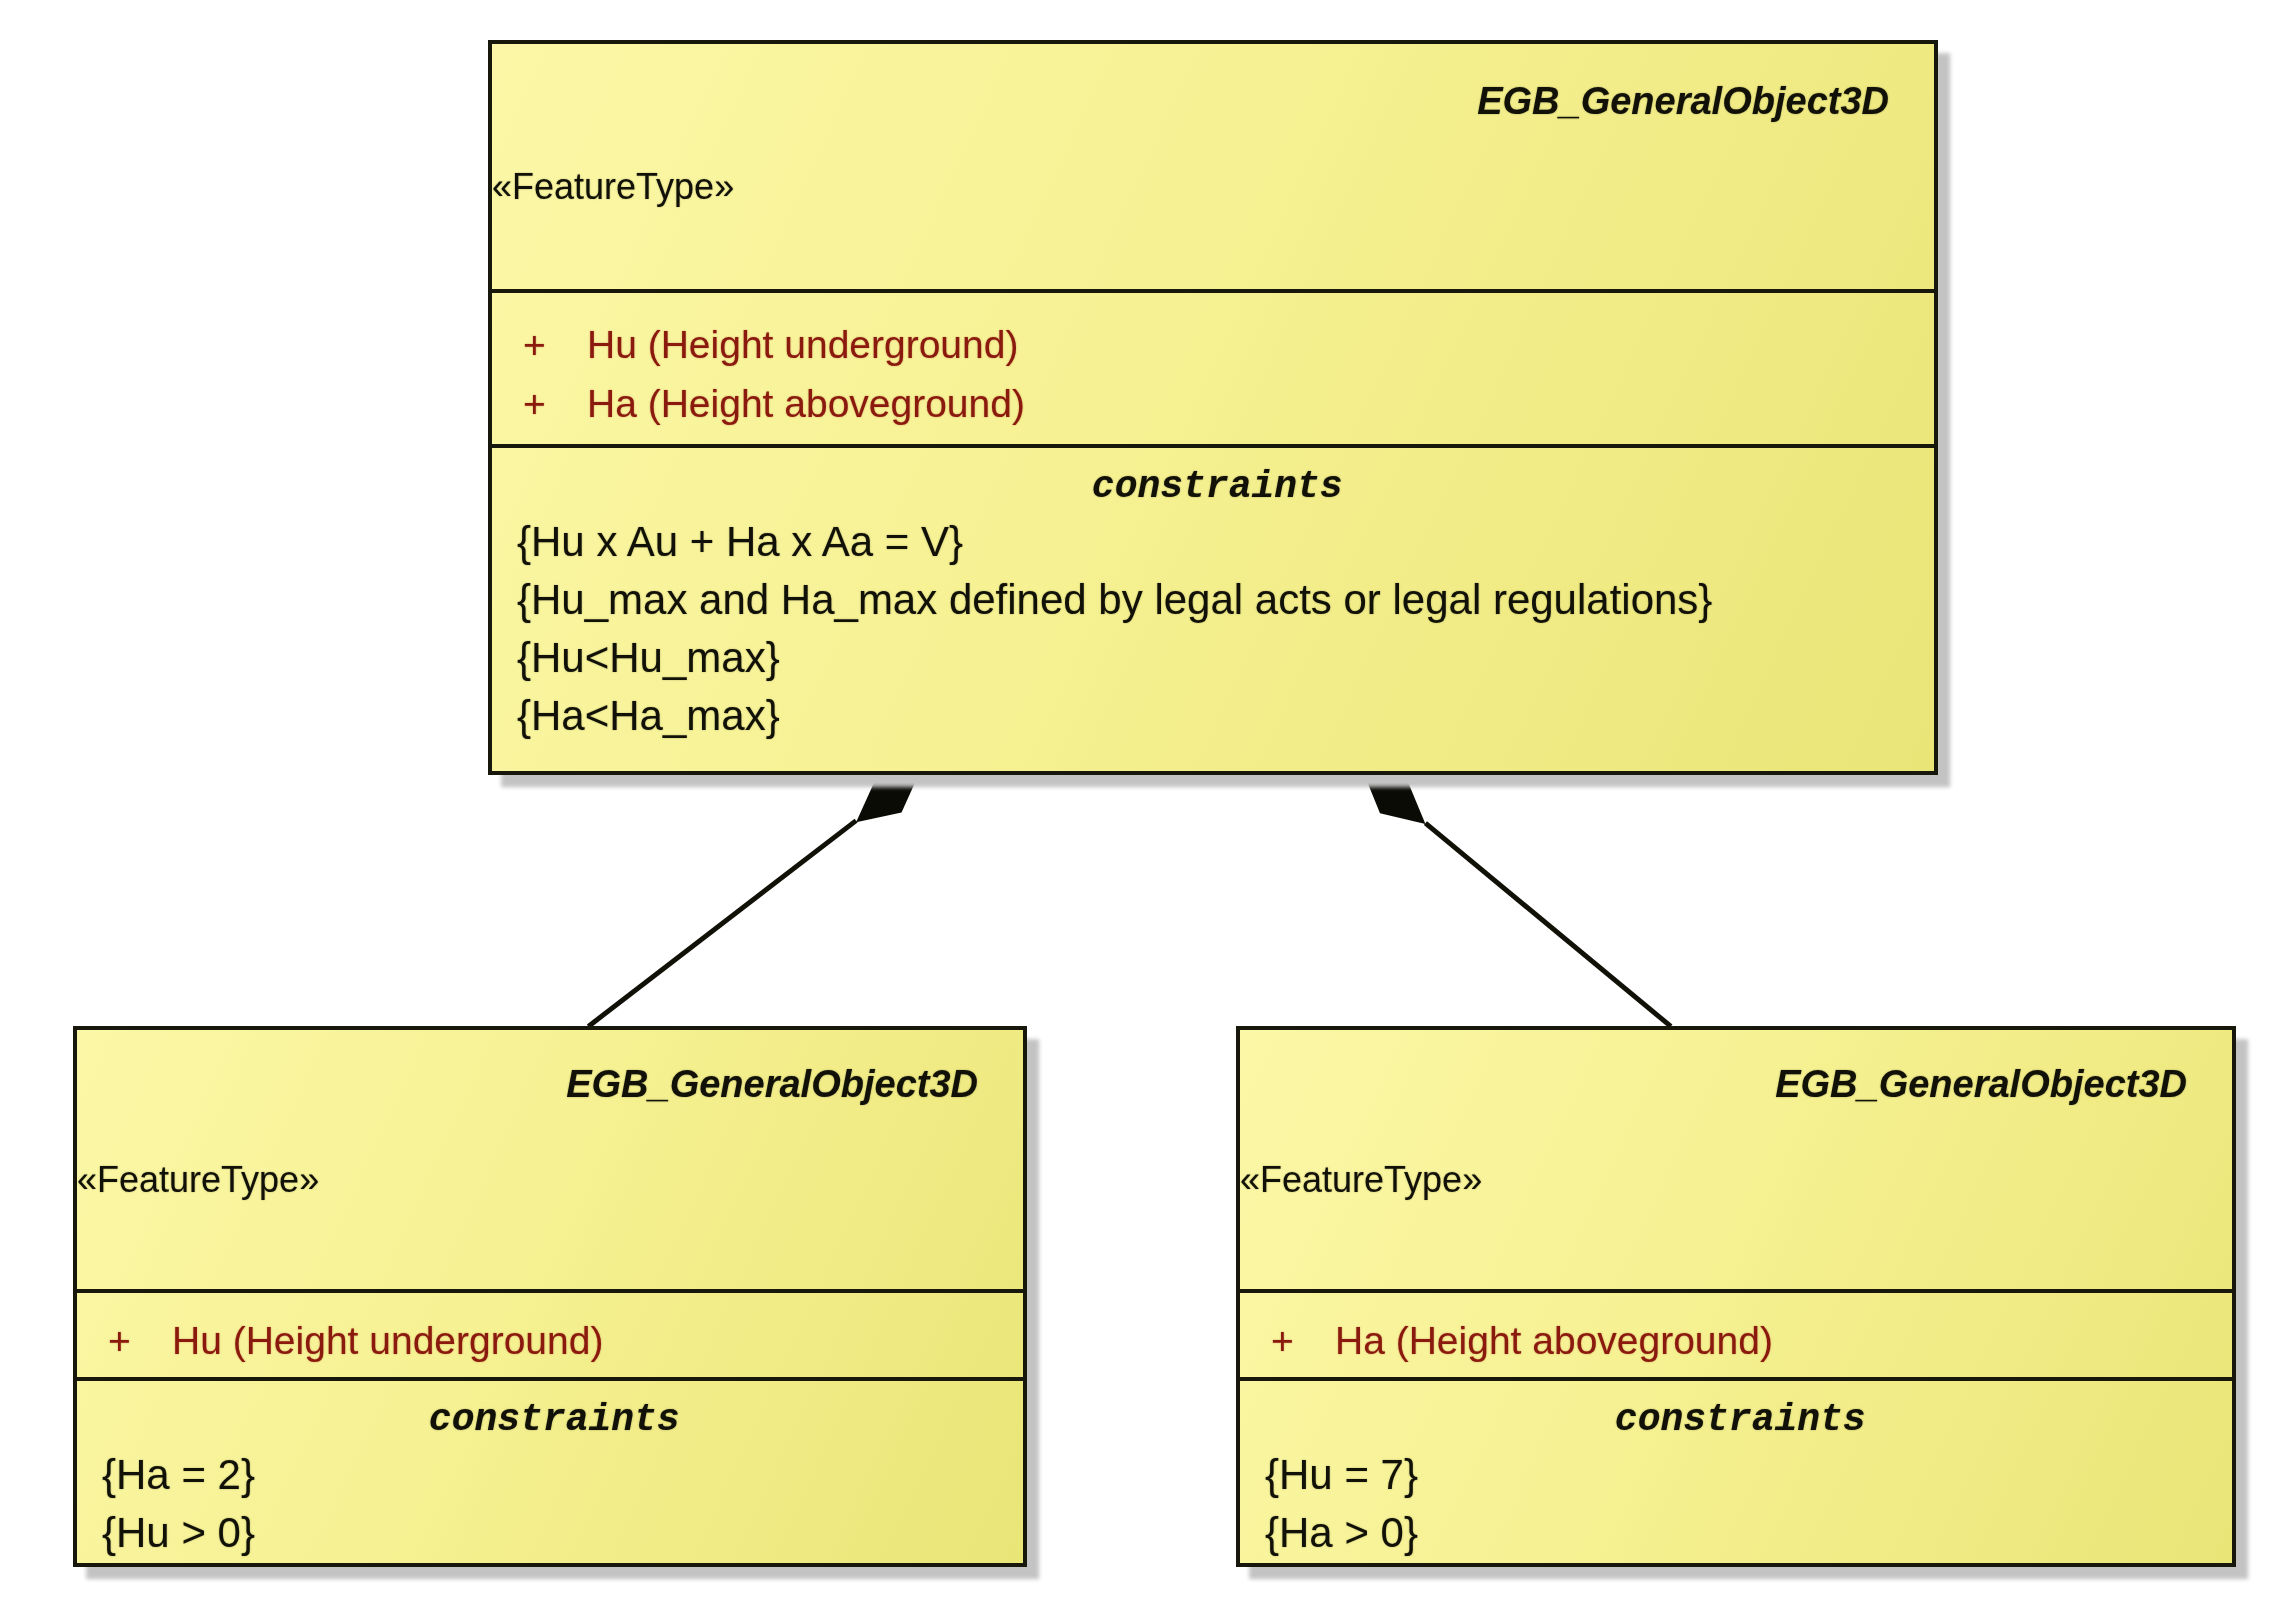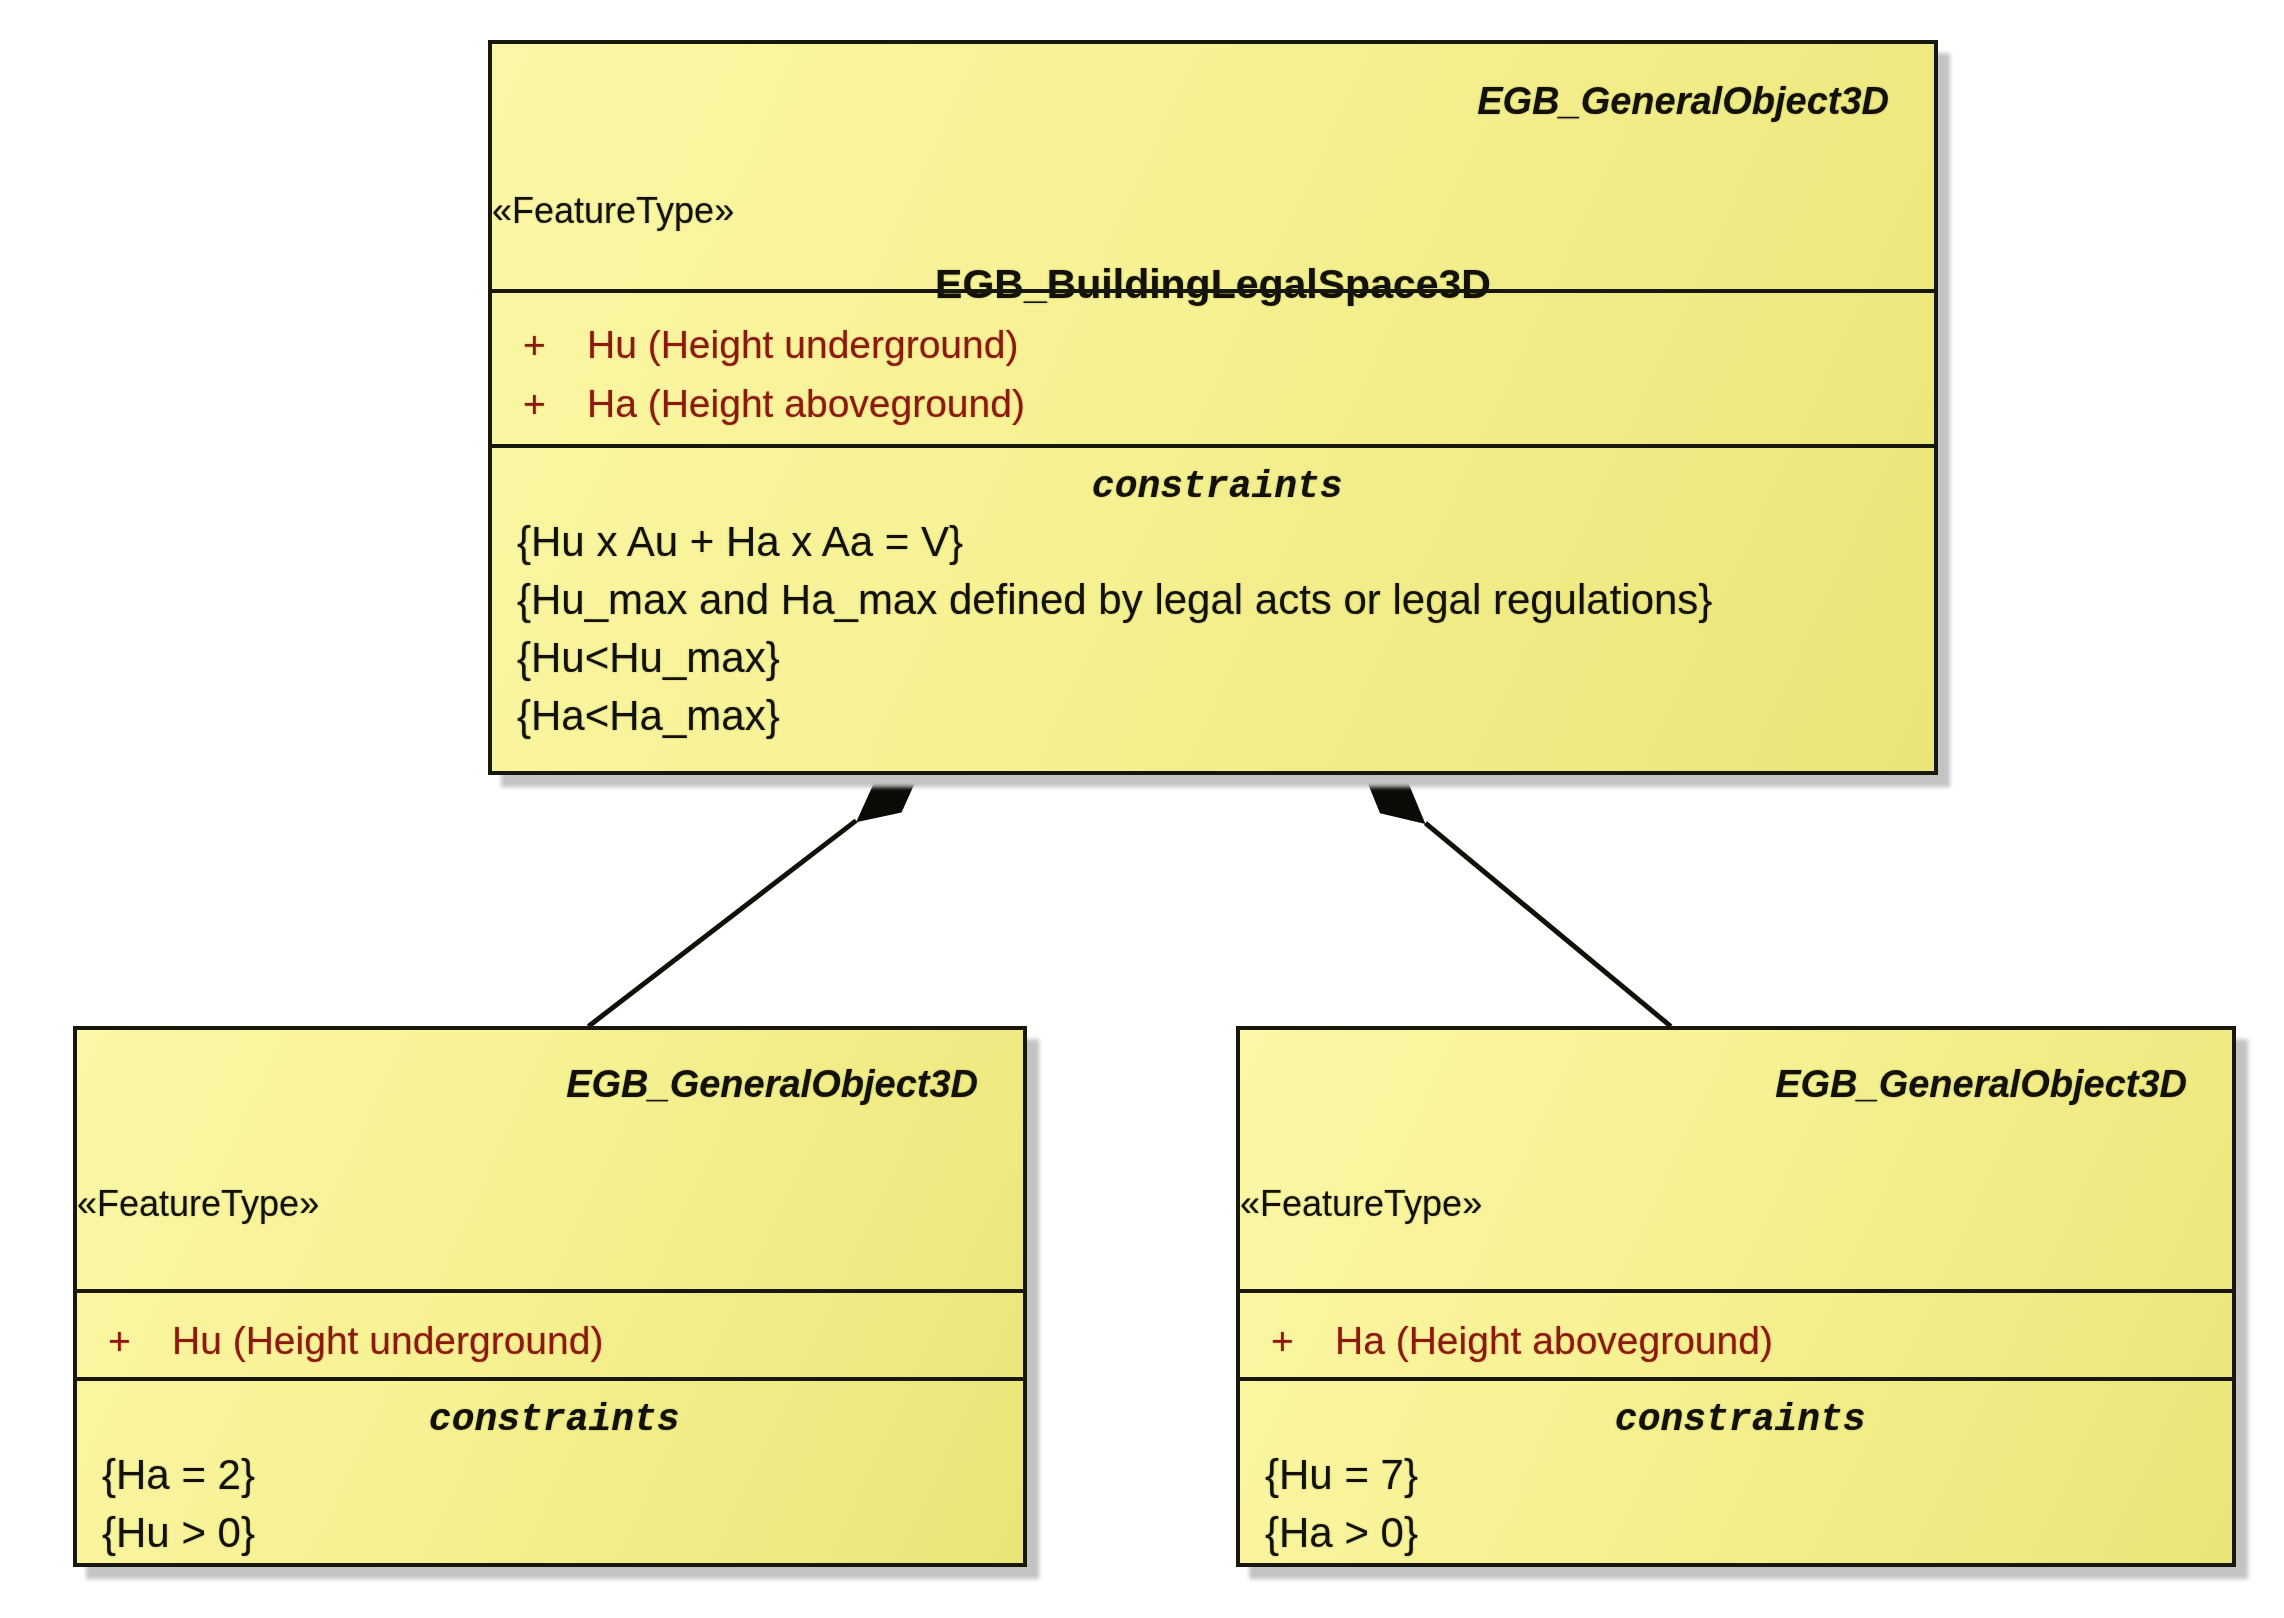--- a/index.html
+++ b/index.html
@@ -22,7 +22,7 @@
   }
   .compartment{box-sizing:border-box;}
   .compartment + .compartment{border-top:4.1px solid #17170b;}
-  .header{display:flex;flex-direction:column;gap:24px;}
+  .header{display:flex;flex-direction:column;}
   .parent-label{
     text-align:right;
     font-style:italic;

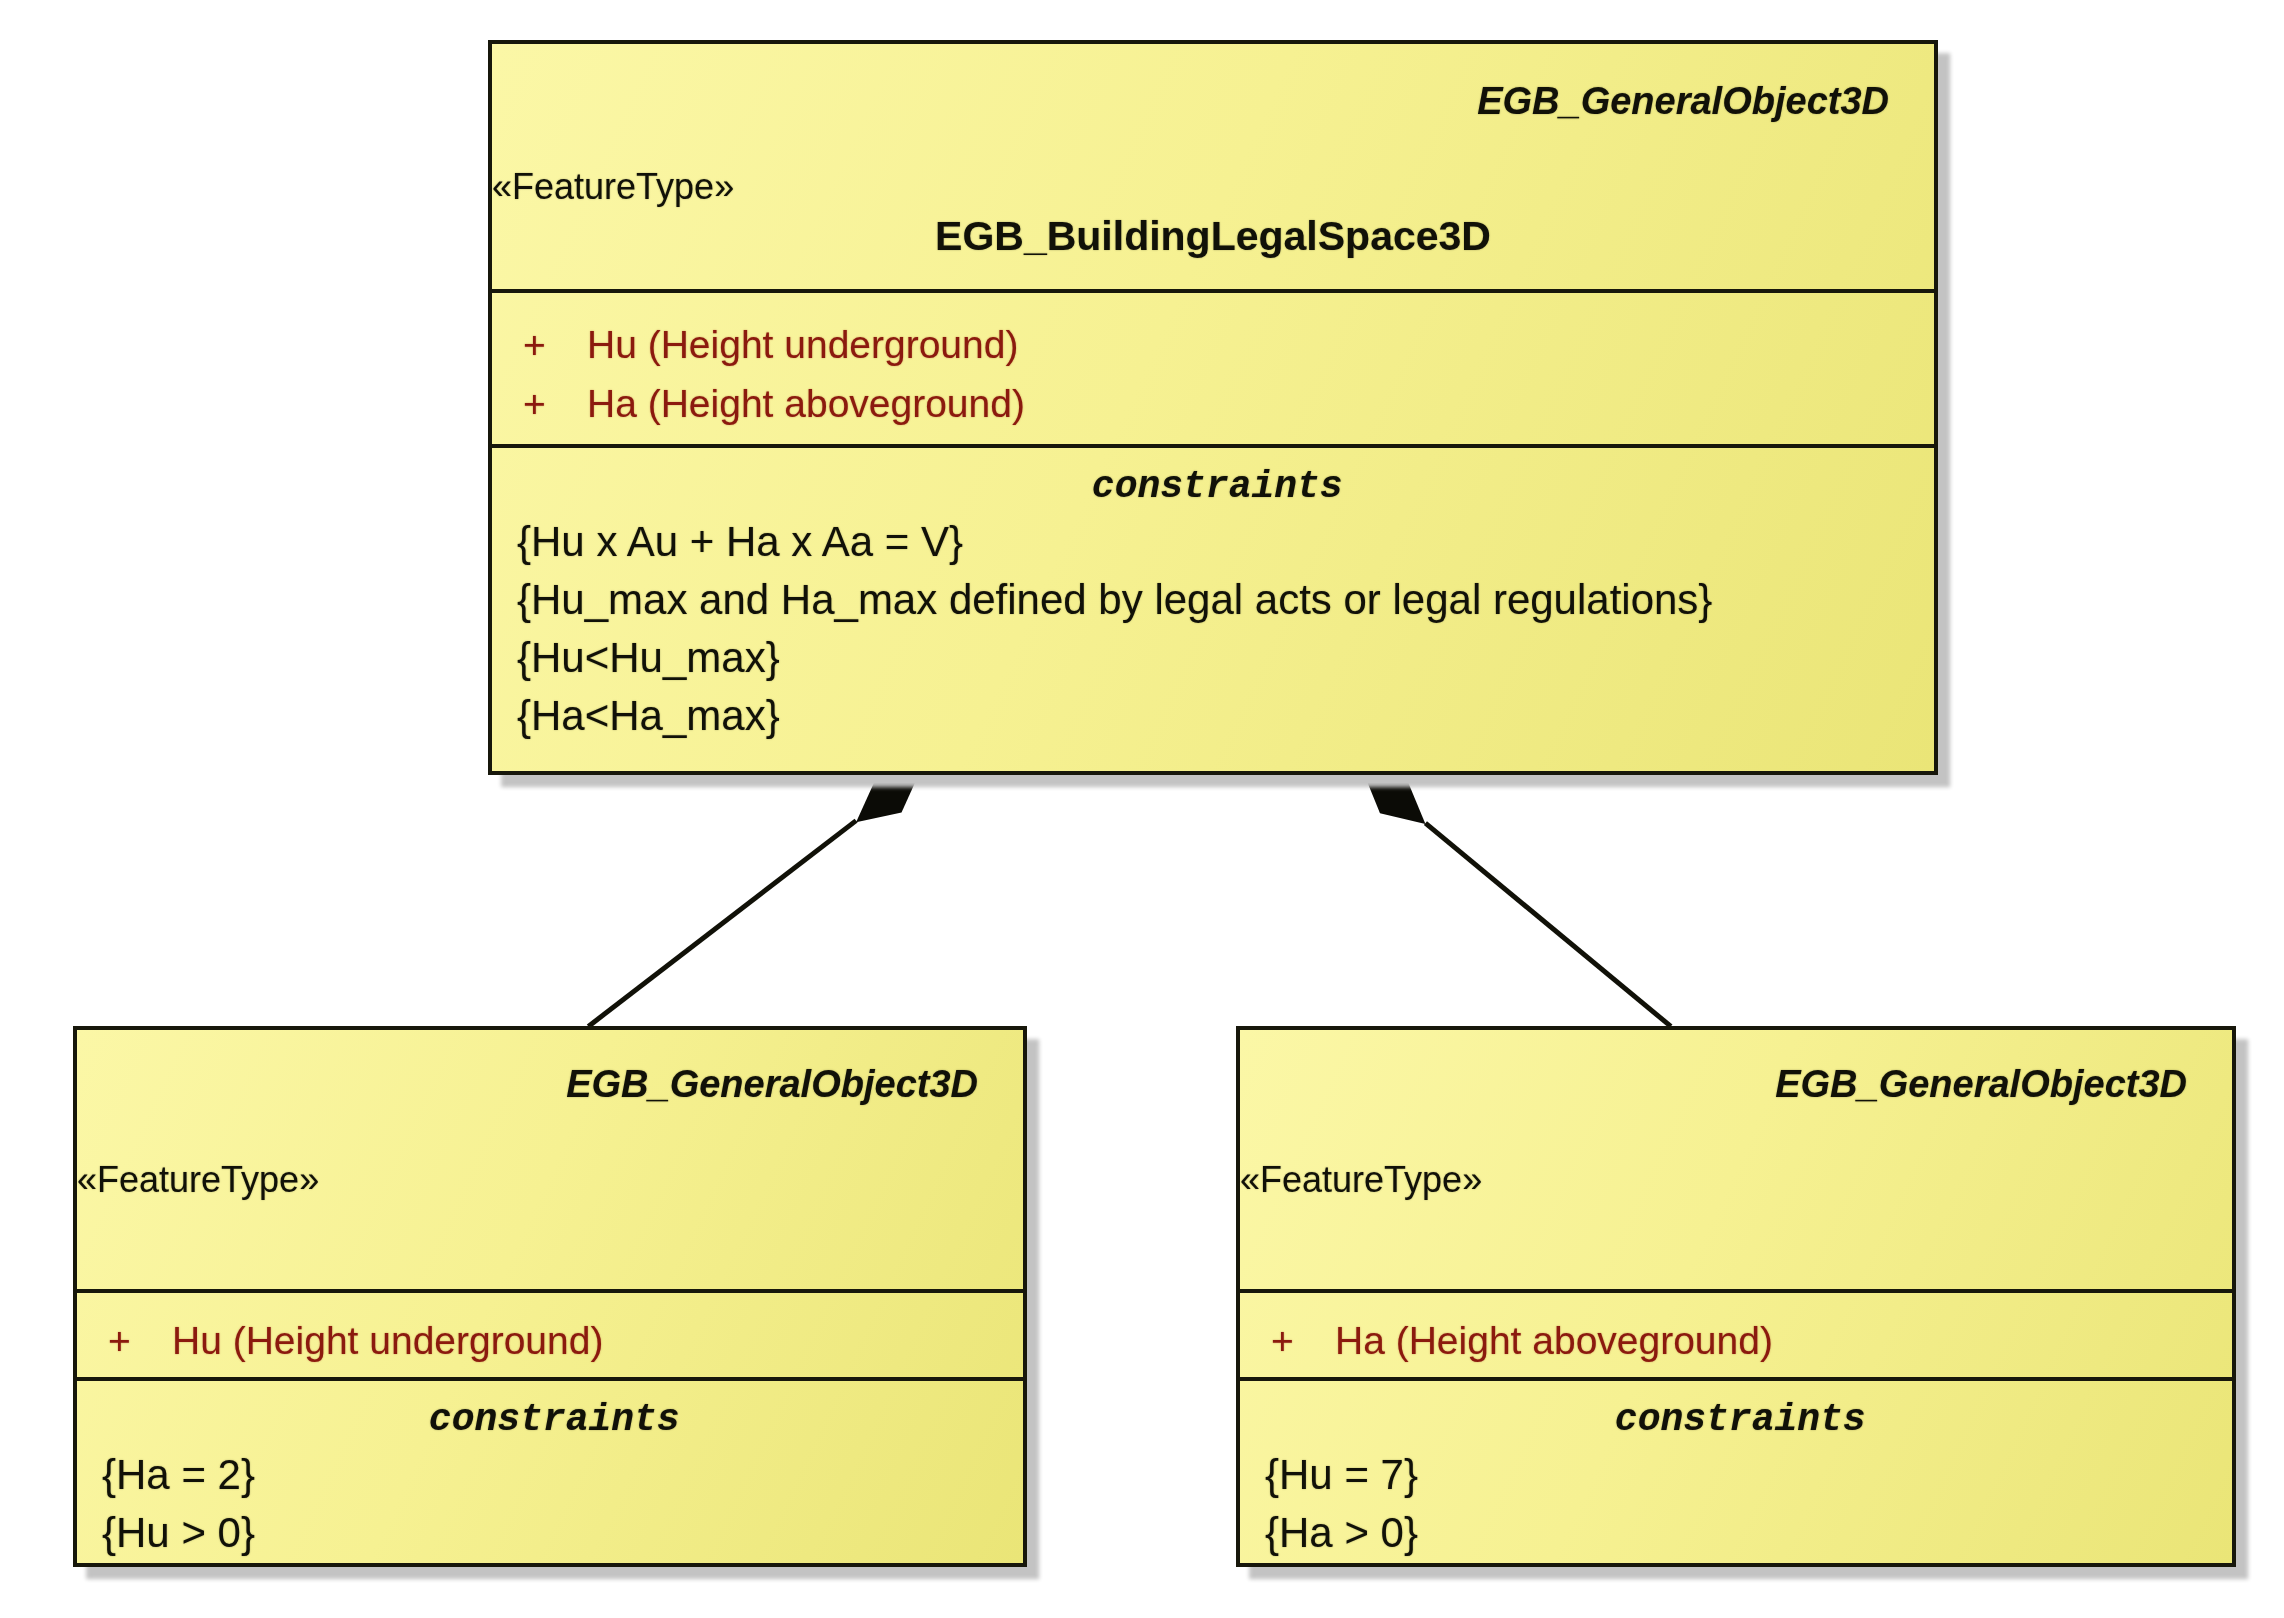--- a/index.html
+++ b/index.html
@@ -103,7 +103,6 @@
     <div class="compartment header">
       <div class="parent-label">EGB_GeneralObject3D</div>
       <div class="stereotype">«FeatureType»</div>
-      <div class="class-name">EGB_BuildingLegalSpace3D</div>
     </div>
     <div class="compartment attrs">
       <div class="attr-row">

